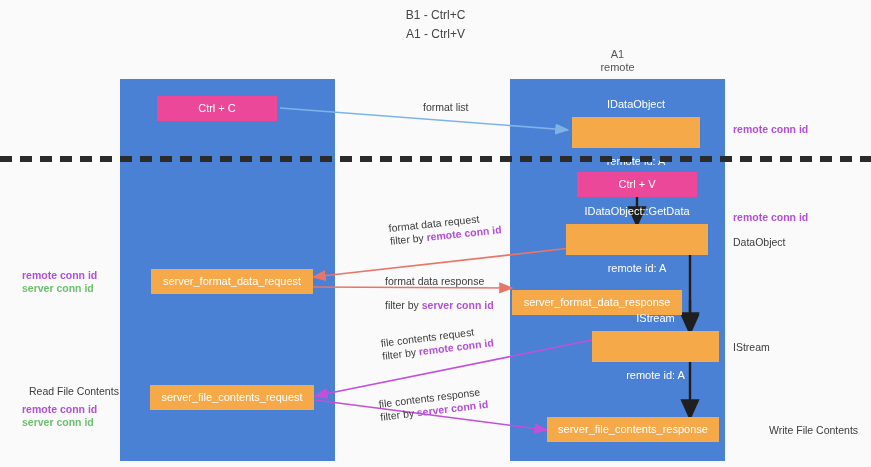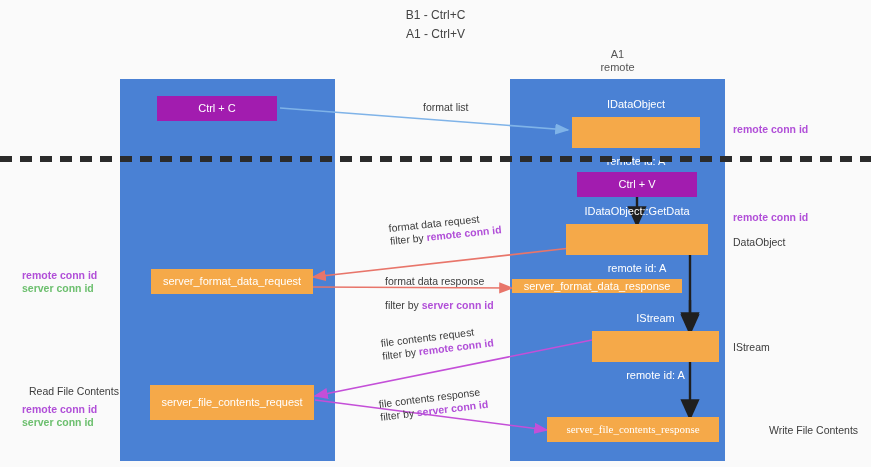--- a/index.html
+++ b/index.html
@@ -38,7 +38,7 @@
     font-size:11px;line-height:13px;
     padding:2px 4px;
   }
-  .box.green{background:#a21caf;}
+  .box.green{background:#ec4899;}
   .box.orange{background:#f5a949;gap:44px;}
   .box .l2{font-size:11px;}
 

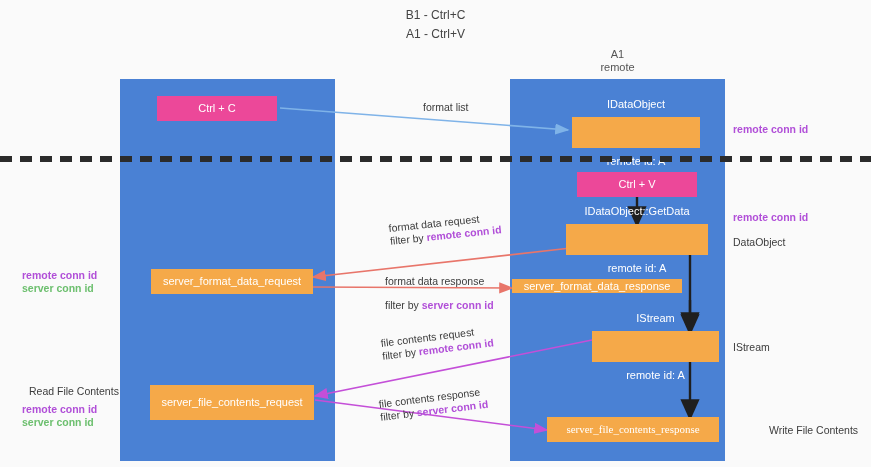--- a/index.html
+++ b/index.html
@@ -131,7 +131,7 @@
     <div>server_format_data_request</div>
   </div>
 
-  <div class="abs box orange" style="left:512px;top:279px;width:170px;height:14px;">
+  <div class="abs box orange" style="left:512px;top:290px;width:170px;height:25px;">
     <div>server_format_data_response</div>
   </div>
 

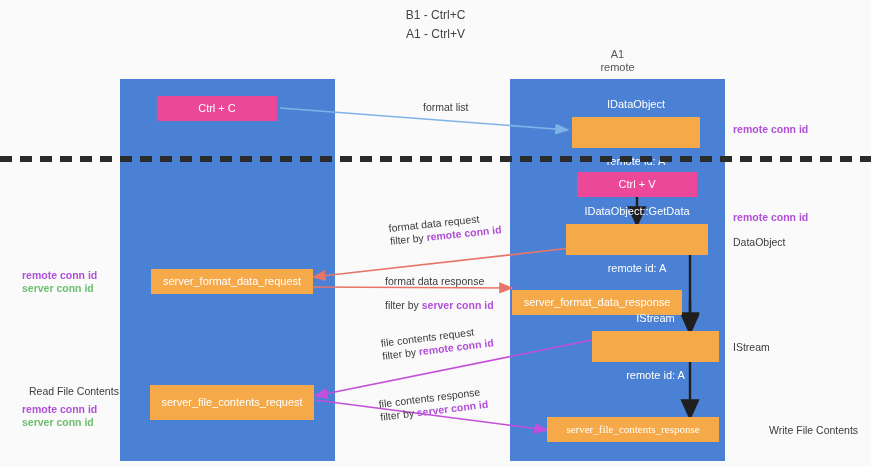--- a/index.html
+++ b/index.html
@@ -140,7 +140,7 @@
     <div class="l2">remote id: A</div>
   </div>
 
-  <div class="abs box orange" style="left:150px;top:385px;width:164px;height:35px;">
+  <div class="abs box orange" style="left:150px;top:385px;width:164px;height:25px;">
     <div>server_file_contents_request</div>
   </div>
 

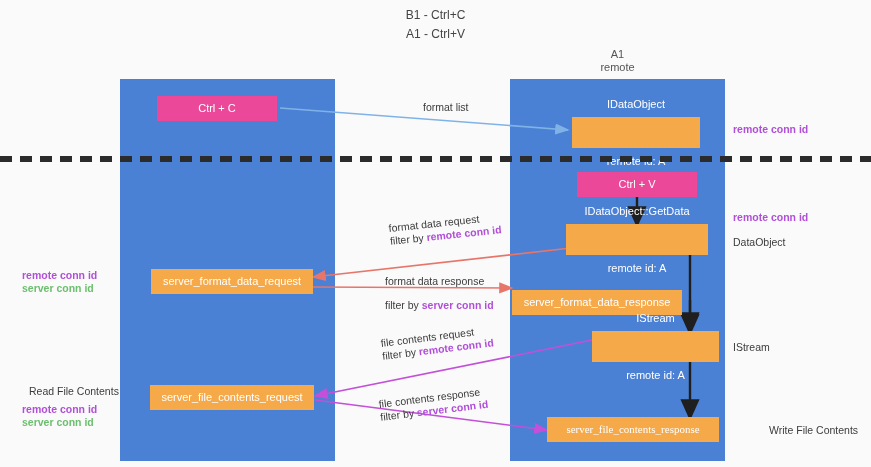--- a/index.html
+++ b/index.html
@@ -144,7 +144,7 @@
     <div>server_file_contents_request</div>
   </div>
 
-  <div class="abs box orange" style="left:547px;top:417px;width:172px;height:25px;font-family:Liberation Serif, serif;">
+  <div class="abs box orange" style="left:547px;top:417px;width:172px;height:25px;">
     <div>server_file_contents_response</div>
   </div>
 

